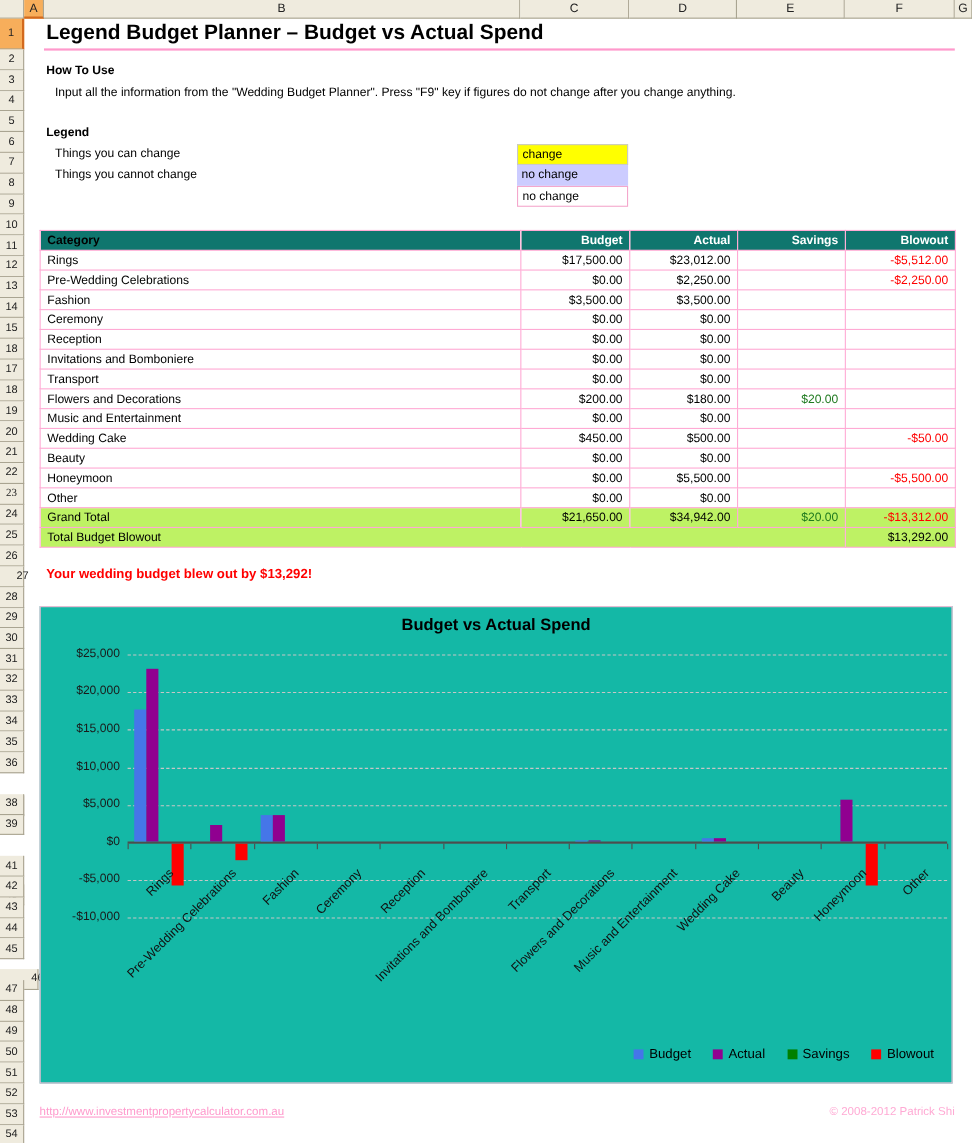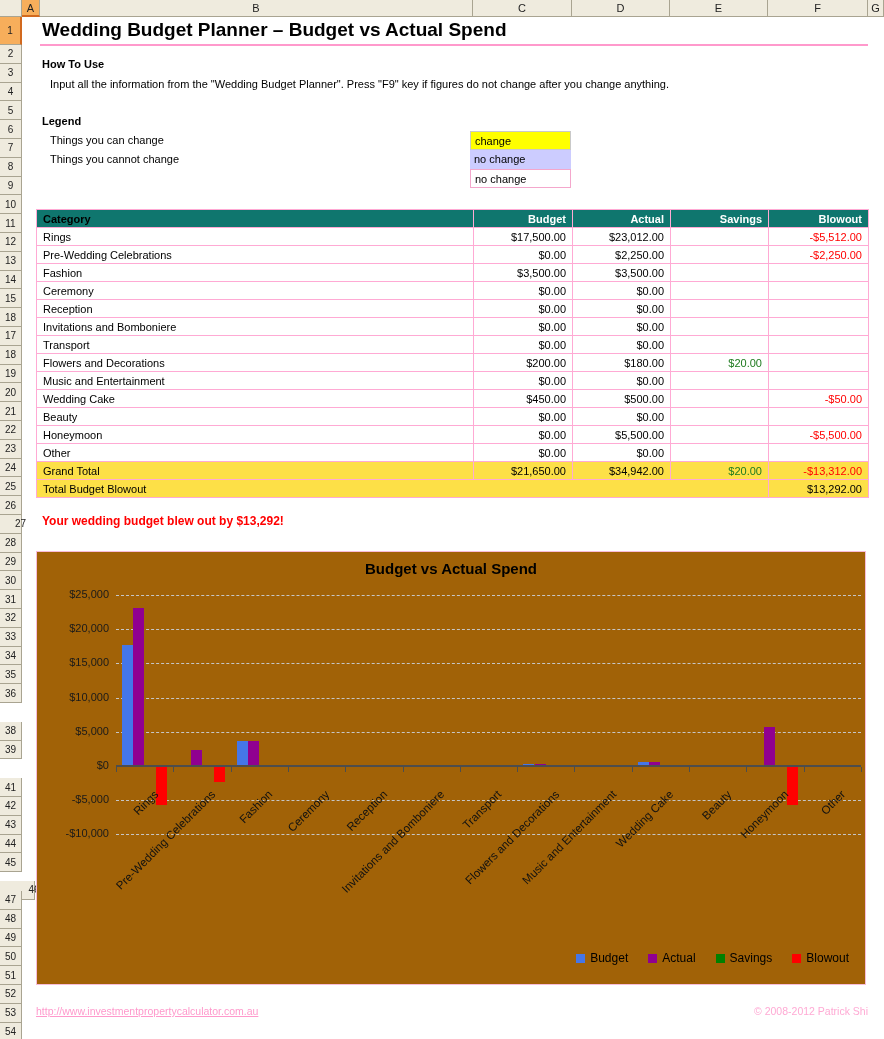--- a/index.html
+++ b/index.html
@@ -168,7 +168,7 @@
     <div class="row-hdr" style="top: 1022.6px; height: 18.8px;">54</div>
   </div>
 
-<div class="page-title">Wedding Budget Planner – Budget vs Actual Spend</div>
+<div class="page-title">Legend Budget Planner – Budget vs Actual Spend</div>
 <div class="title-underline"></div>
 
 <div class="h-sm" style="left:42px;top:58px;">How To Use</div>

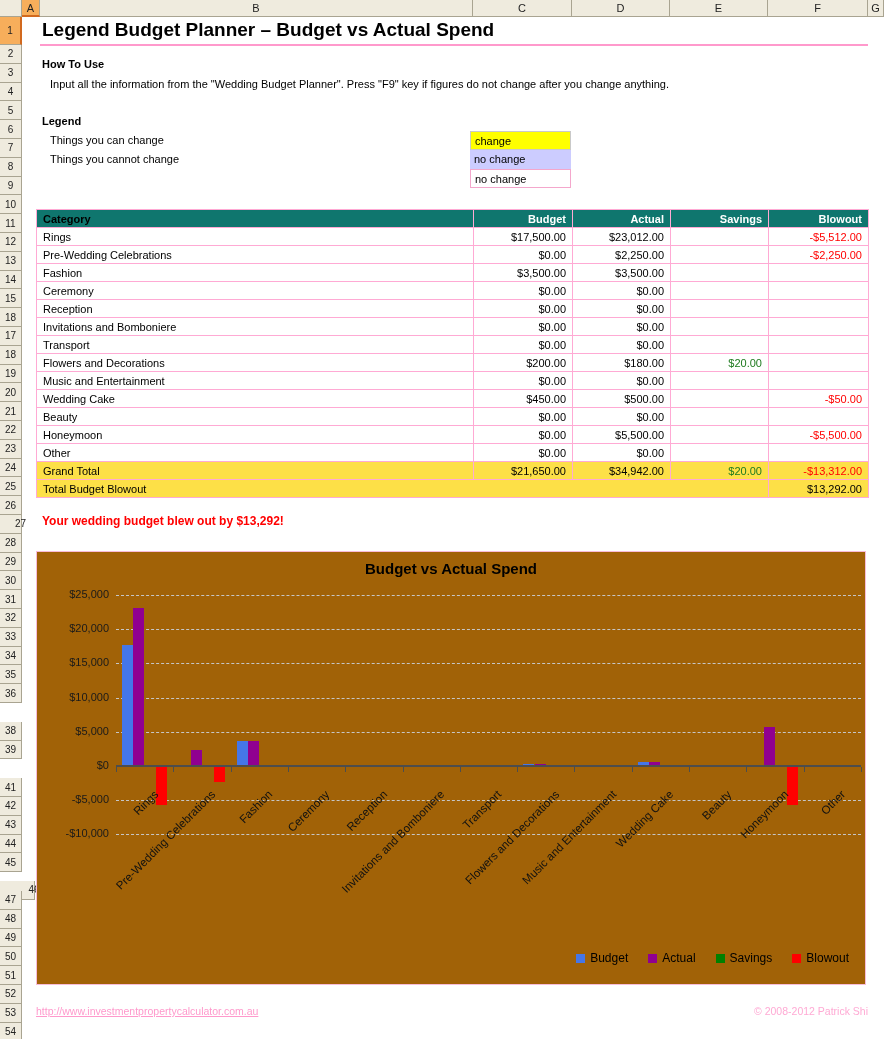--- a/index.html
+++ b/index.html
@@ -134,7 +134,7 @@
     <div class="row-hdr" style="top: 383.4px; height: 18.8px;">20</div>
     <div class="row-hdr" style="top: 402.2px; height: 18.8px;">21</div>
     <div class="row-hdr" style="top: 421px; height: 18.8px;">22</div>
-    <div class="row-hdr" style="top: 439.8px; height: 18.8px;">23</div>
+    <div class="row-hdr" style="top: 439.8px; height: 18.8px; font-family: Liberation Serif, serif;">23</div>
     <div class="row-hdr" style="top: 458.6px; height: 18.8px;">24</div>
     <div class="row-hdr" style="top: 477.4px; height: 18.8px;">25</div>
     <div class="row-hdr" style="top: 496.2px; height: 18.8px;">26</div>

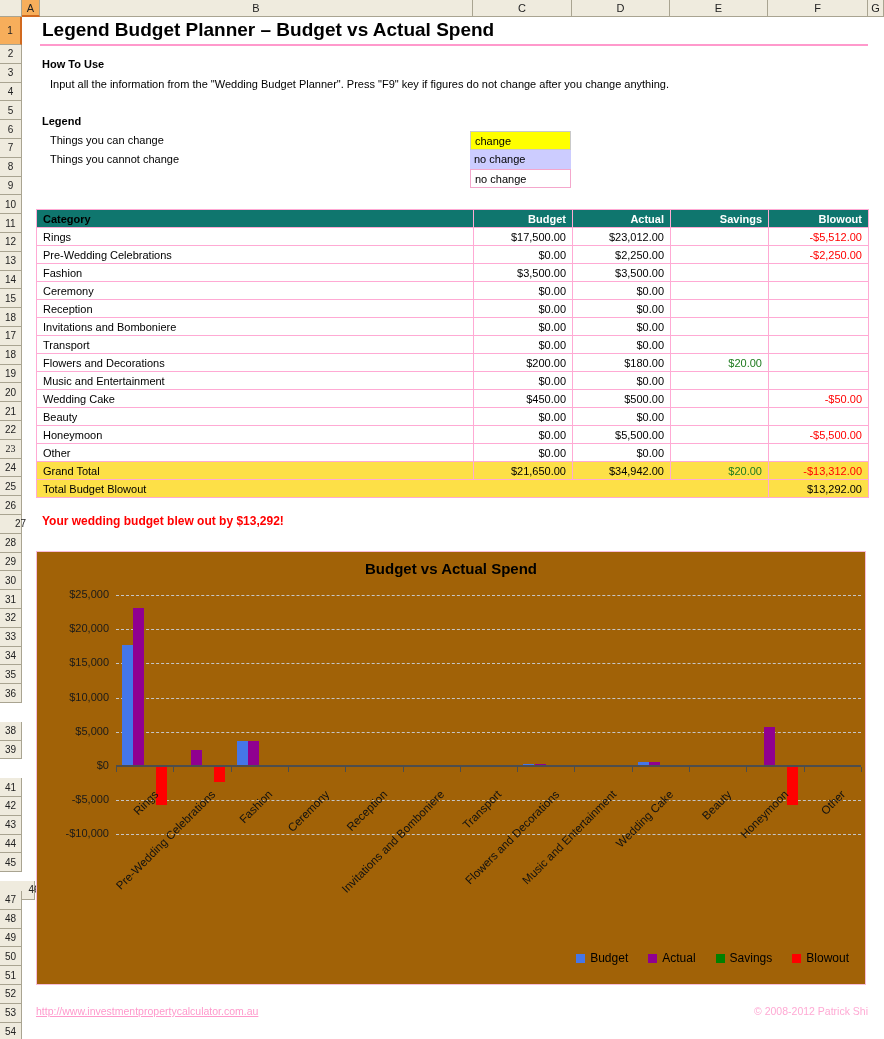--- a/index.html
+++ b/index.html
@@ -57,7 +57,7 @@
   #budget-table td.cat{text-align:left;}
   #budget-table td.neg{color:#FF0000;}
   #budget-table td.pos{color:#1F7A1F;}
-  #budget-table tr.total td{background:#fde047;}
+  #budget-table tr.total td{background:#bef264;}
   .warning-text{
     position:absolute;left:42px;top:514px;font-size:12px;font-weight:bold;color:#FF0000;
     white-space:nowrap;

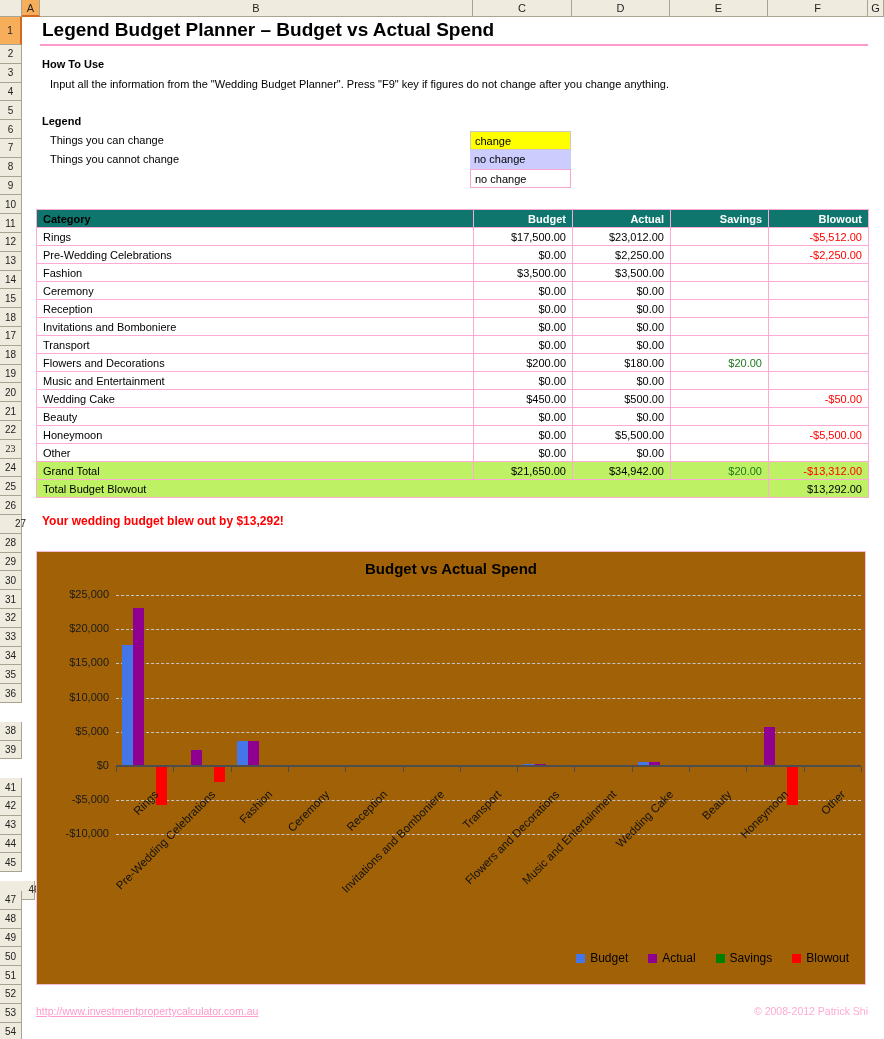--- a/index.html
+++ b/index.html
@@ -65,7 +65,7 @@
   
   #chart{
     position:absolute;left:36px;top:551px;width:830px;height:434px;
-    background:#a16207;border:1px solid #F8BCD8;box-sizing:border-box;
+    background:#14b8a6;border:1px solid #F8BCD8;box-sizing:border-box;
   }
   .chart-title{
     position:absolute;left:0;top:8px;width:100%;text-align:center;

